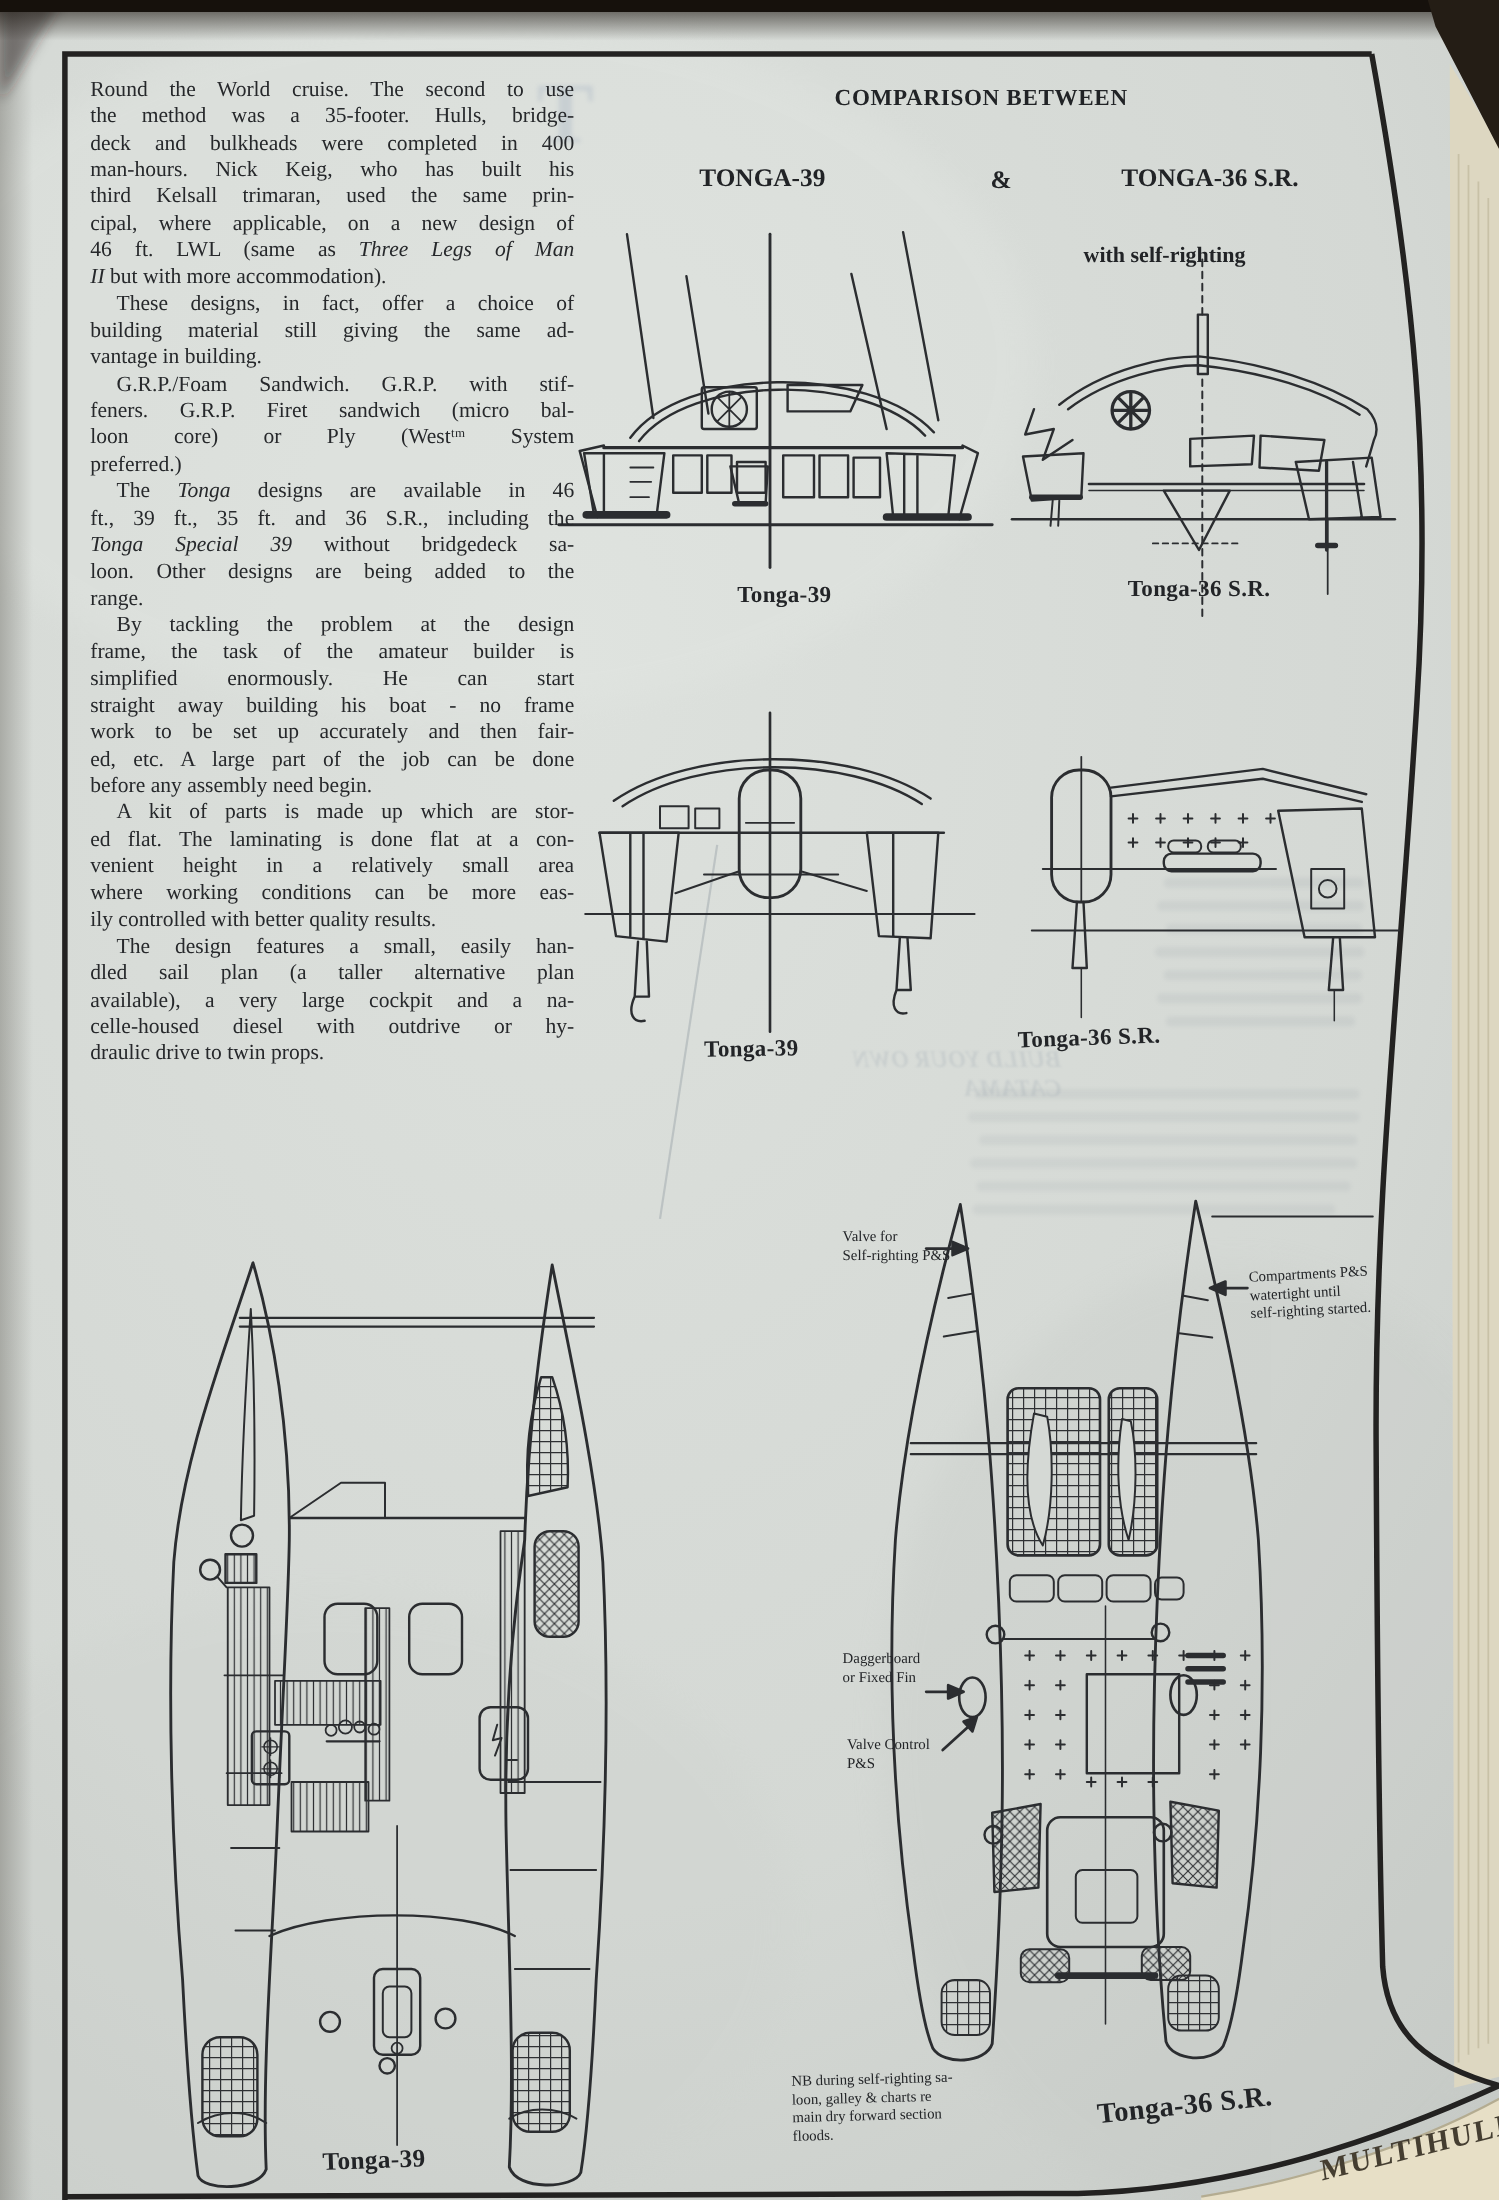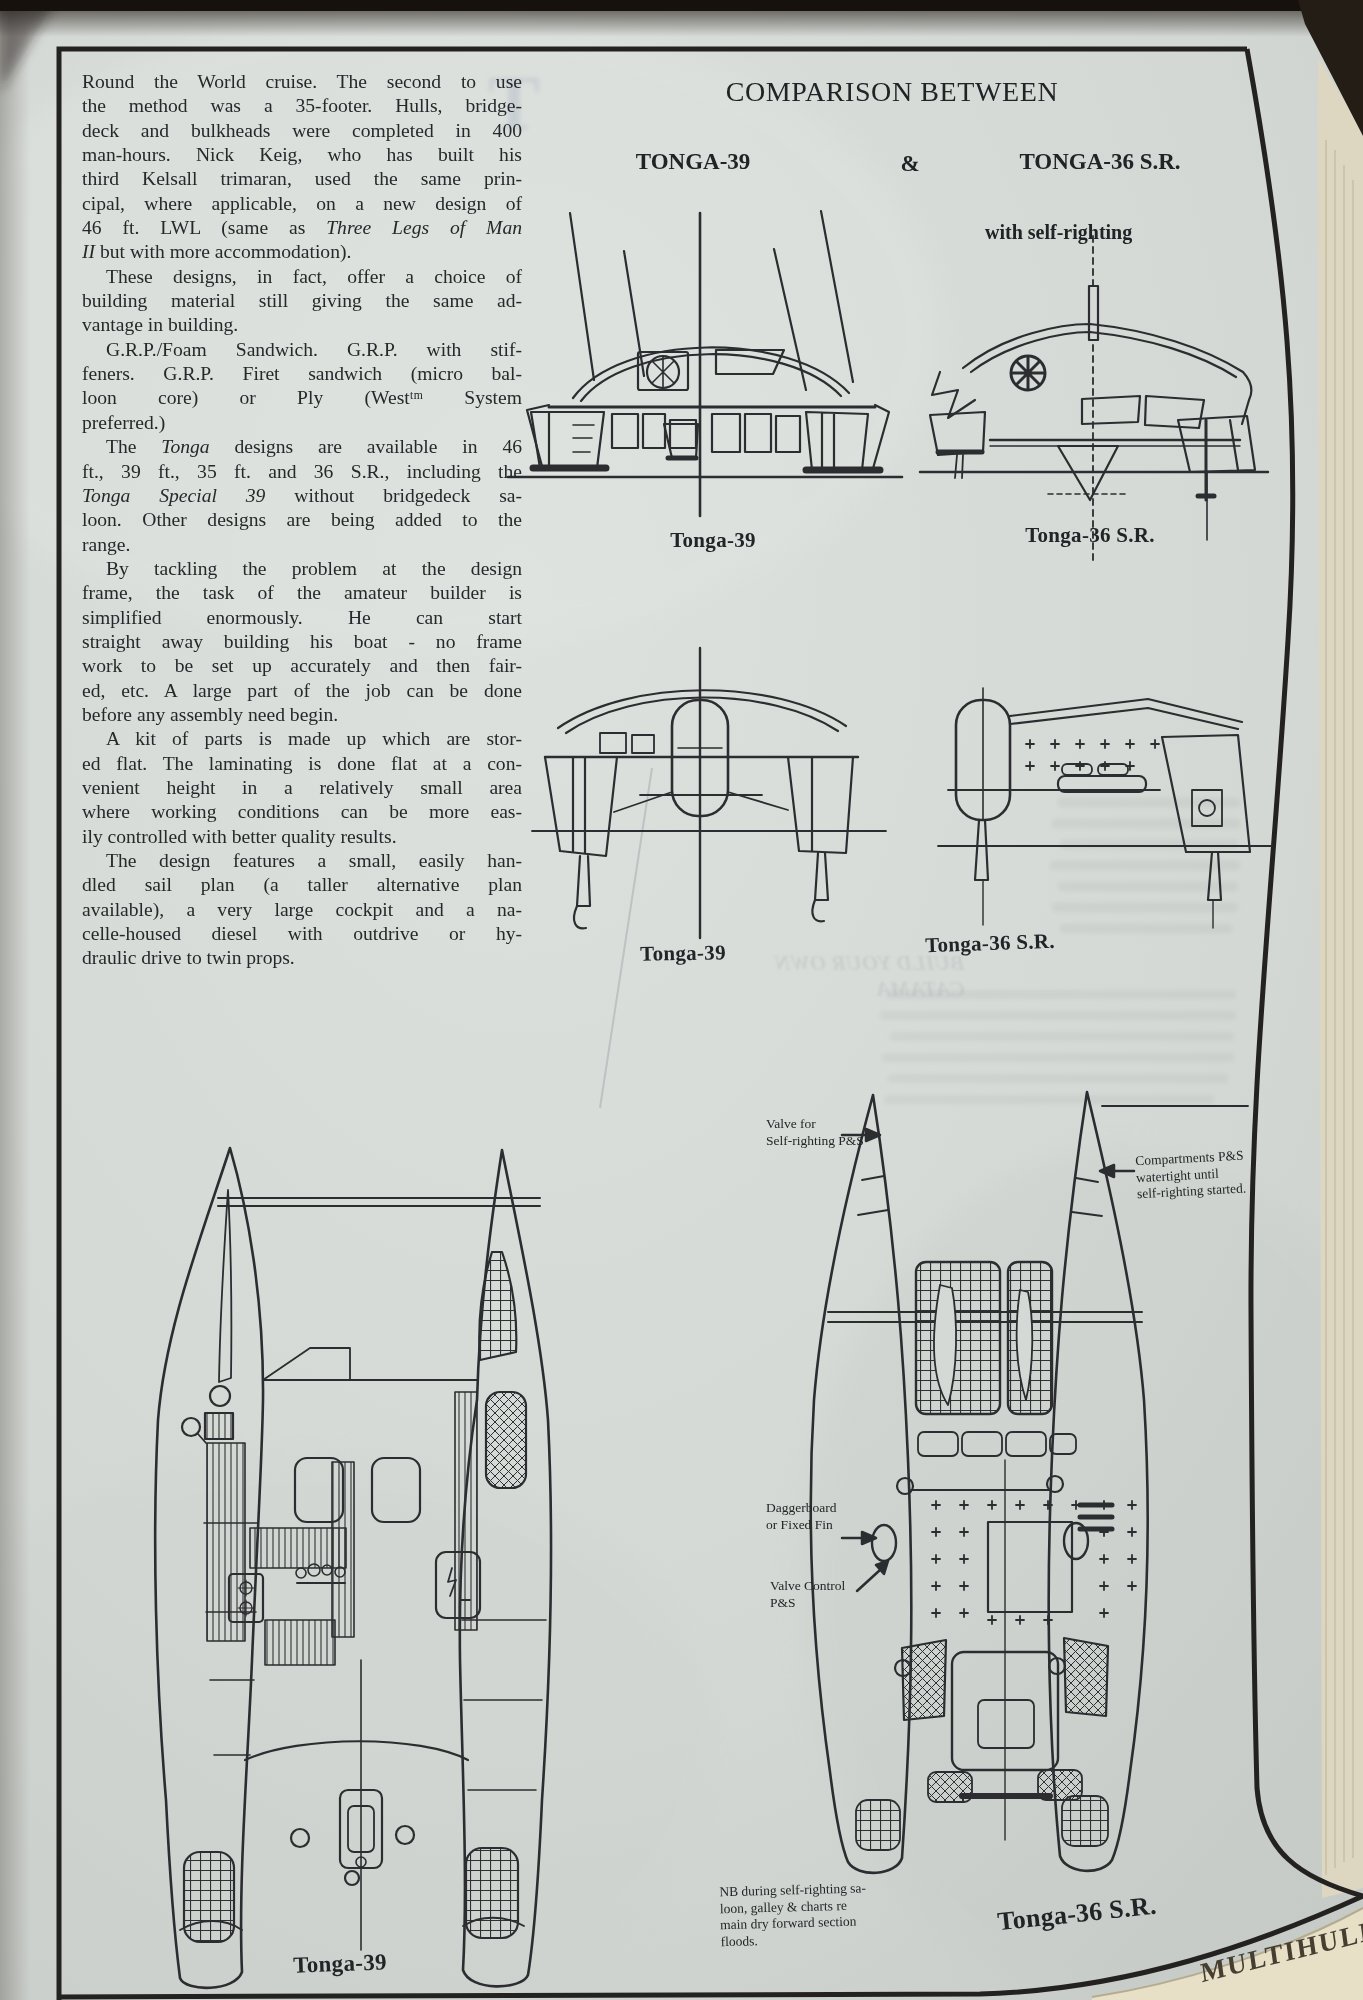--- a/index.html
+++ b/index.html
@@ -15,8 +15,8 @@
   .tline.ind{text-indent:24px;}
   .tline i{font-style:italic;}
   
-  .h-title{left:642px;top:76px;width:500px;text-align:center;font-weight:normal;
-           font-size:28px;letter-spacing:.6px;color:#212326;}
+  .h-title{left:642px;top:76px;width:500px;text-align:center;font-weight:bold;
+           font-size:21px;letter-spacing:.6px;color:#212326;}
   .h-left{left:593px;top:149px;width:200px;text-align:center;font-weight:bold;font-size:23px;color:#212326;}
   .h-amp{left:885px;top:151px;width:50px;text-align:center;font-weight:bold;font-size:23px;color:#212326;}
   .h-right{left:985px;top:149px;width:230px;text-align:center;font-weight:bold;font-size:23px;color:#212326;}

